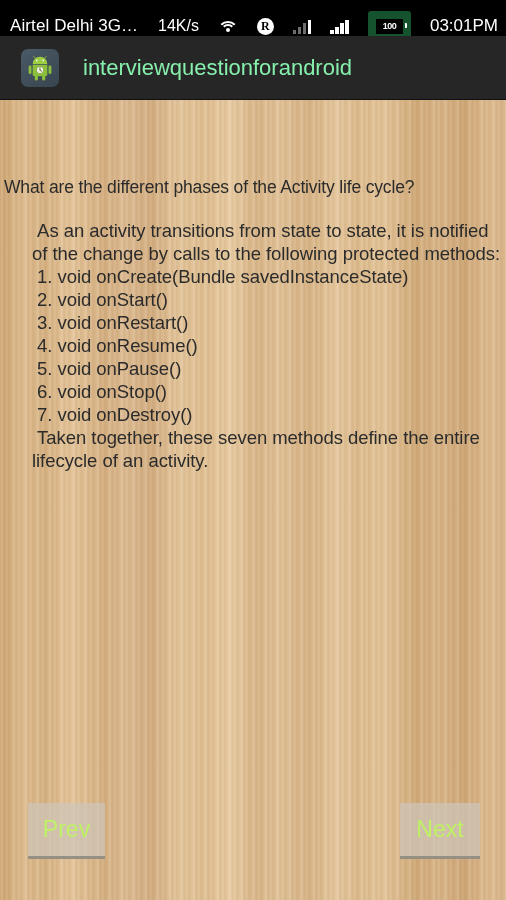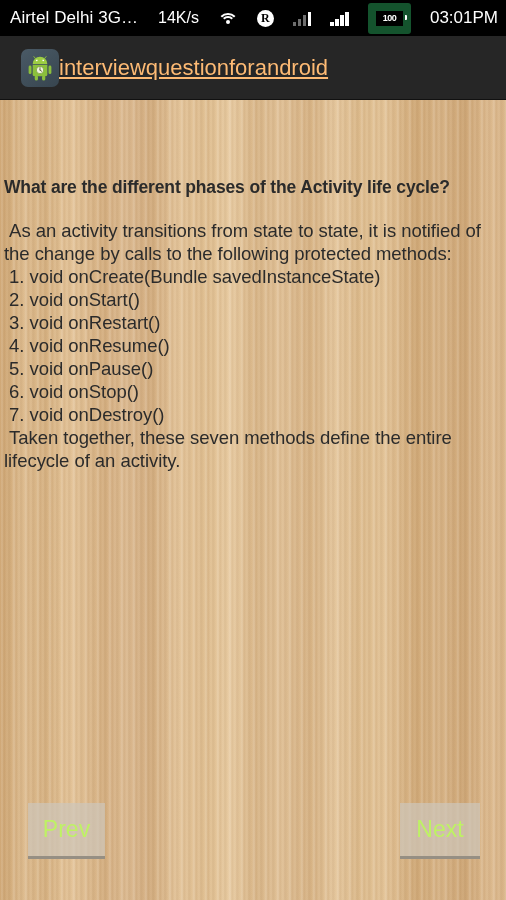--- a/index.html
+++ b/index.html
@@ -19,7 +19,7 @@
   
   #status-bar {
     position: absolute;
-    left: 0; top: 0;
+    left: 0; top: 8px;
     width: 506px; height: 36px;
     background: #000000;
     display: flex;

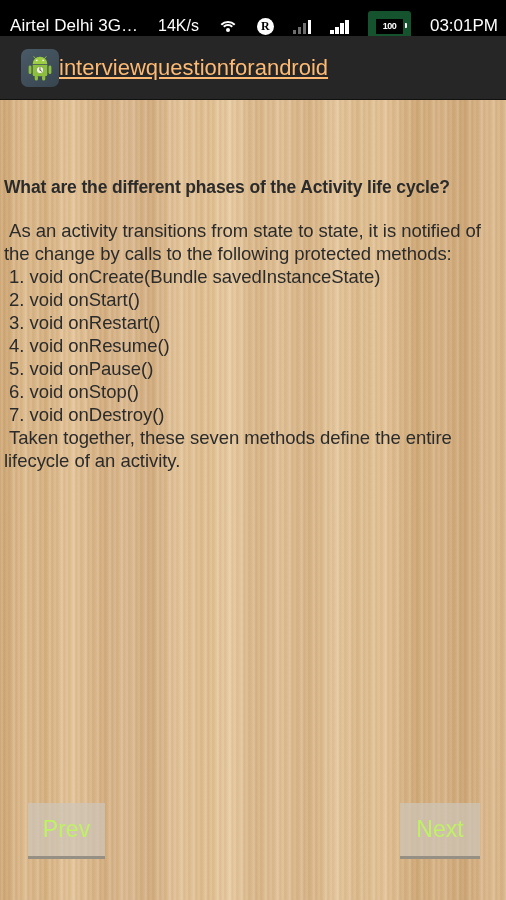--- a/index.html
+++ b/index.html
@@ -133,11 +133,10 @@
     width: 26px; height: 26px;
   }
   #app-title {
-    color: #fdba74;
+    color: #86efac;
     font-size: 22px;
-    margin-left: 0;
+    margin-left: 24px;
     white-space: nowrap;
-    text-decoration: underline;
   }
 
   

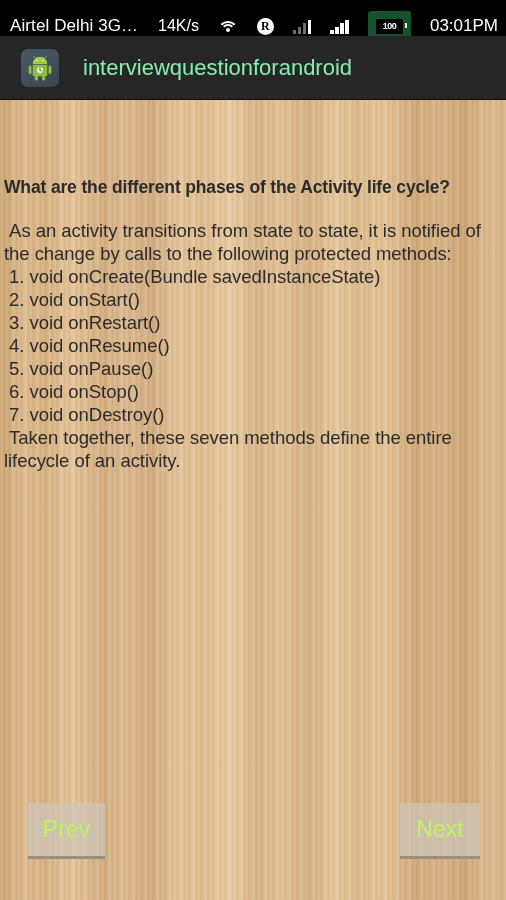--- a/index.html
+++ b/index.html
@@ -259,7 +259,7 @@
   }
   #question-title {
     font-size: 17.5px;
-    font-weight: bold;
+    font-weight: normal;
     line-height: 22px;
     letter-spacing: -0.15px;
   }

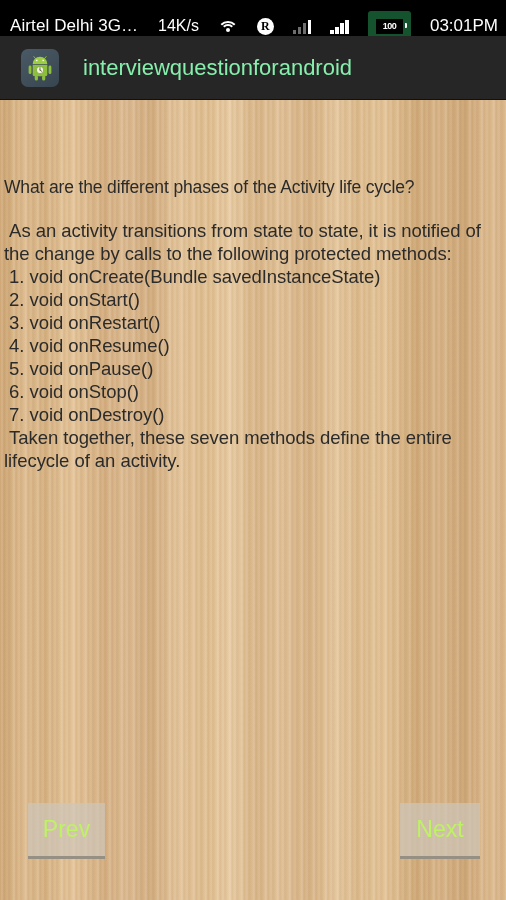--- a/index.html
+++ b/index.html
@@ -269,6 +269,7 @@
     line-height: 23px;
     white-space: pre-wrap;
     letter-spacing: -0.05px;
+    padding-left: 28px;
   }
 
   

